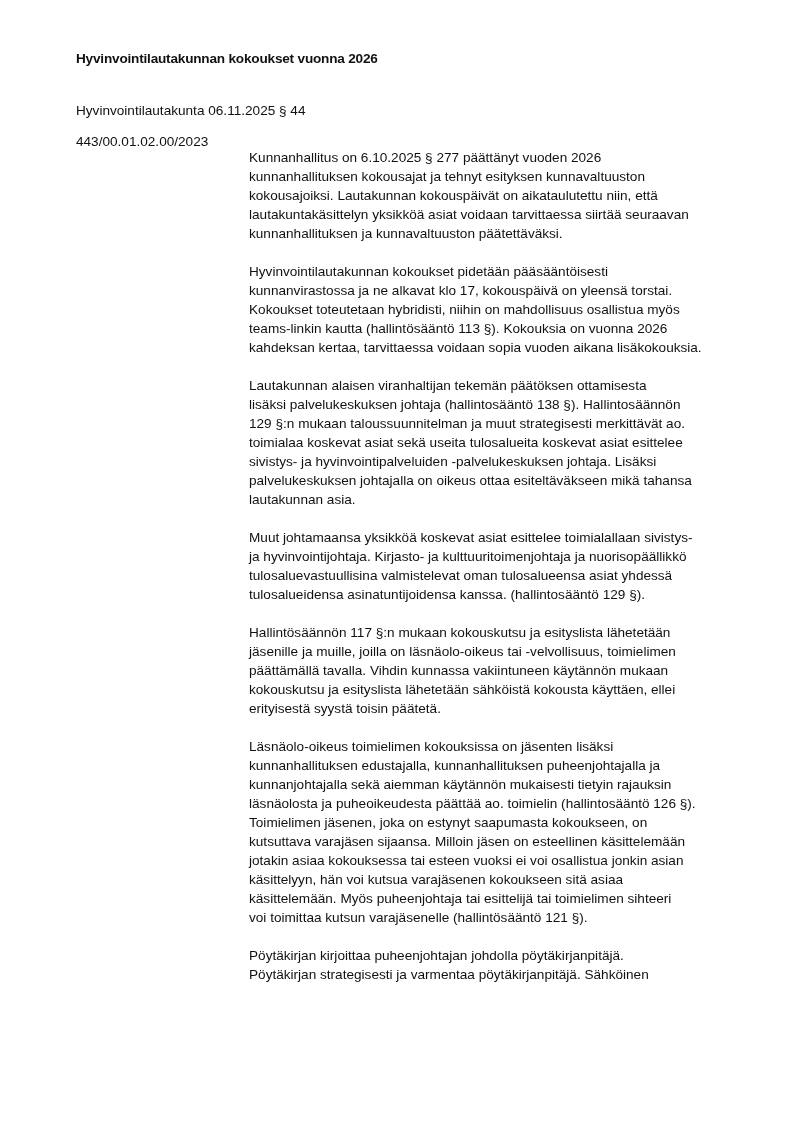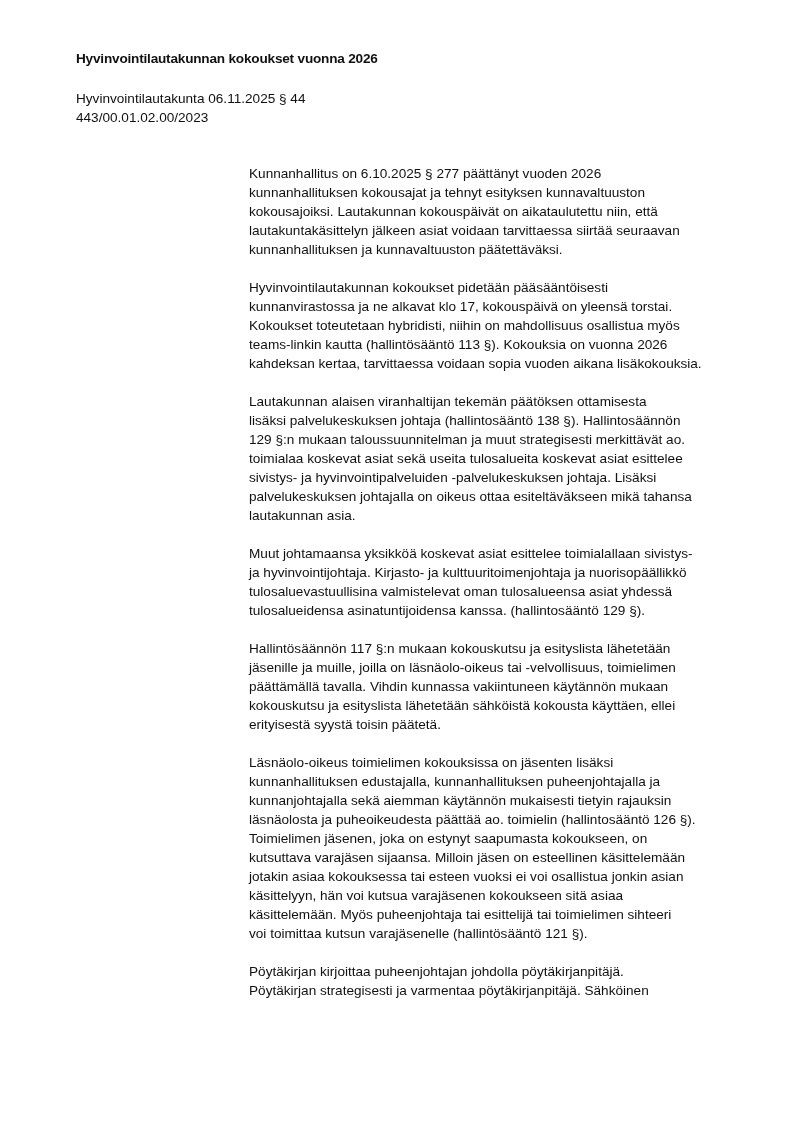--- a/index.html
+++ b/index.html
@@ -39,7 +39,7 @@
       font-size: 13.6px;
       line-height: 19px;
     }
-    .meta div { white-space: nowrap; }
+    .meta div { white-space: nowrap; margin-top: 12px; }
     .body-text {
       position: absolute;
       left: 249px;

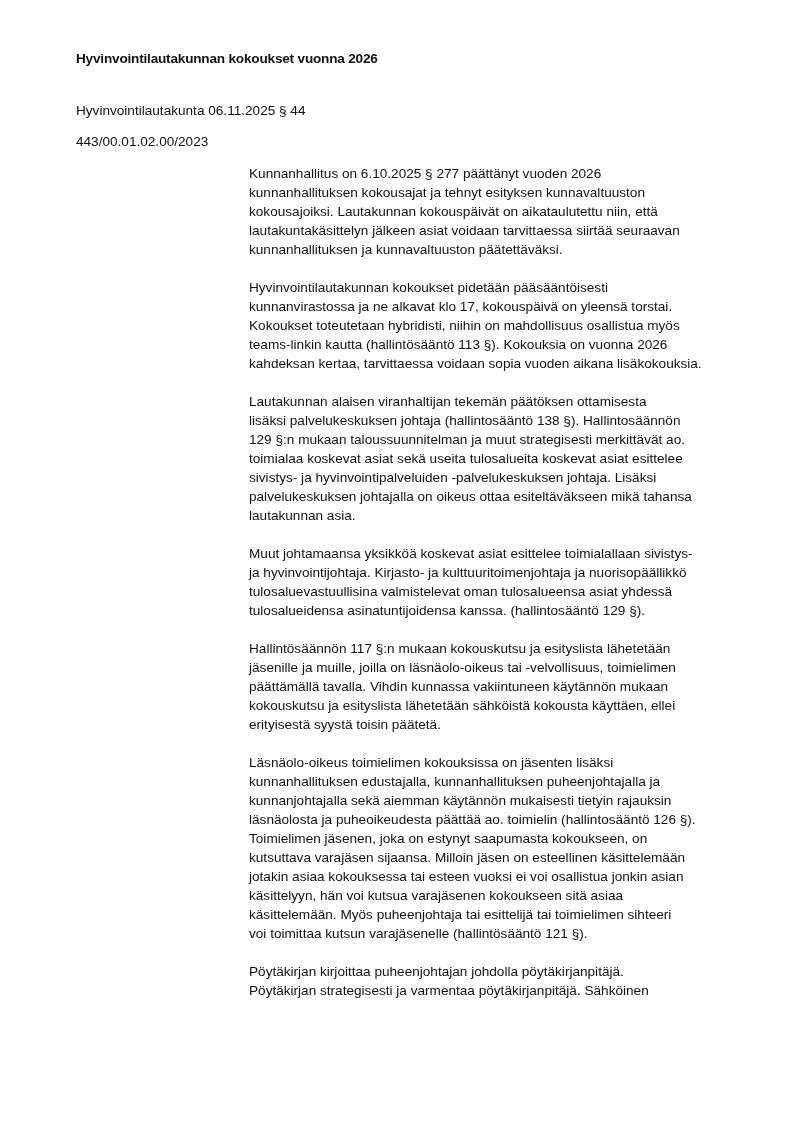--- a/index.html
+++ b/index.html
@@ -49,7 +49,7 @@
       line-height: 19px;
     }
     .para {
-      margin: 16px 0 19px 0;
+      margin: 0 0 19px 0;
     }
     .para .line {
       display: block;

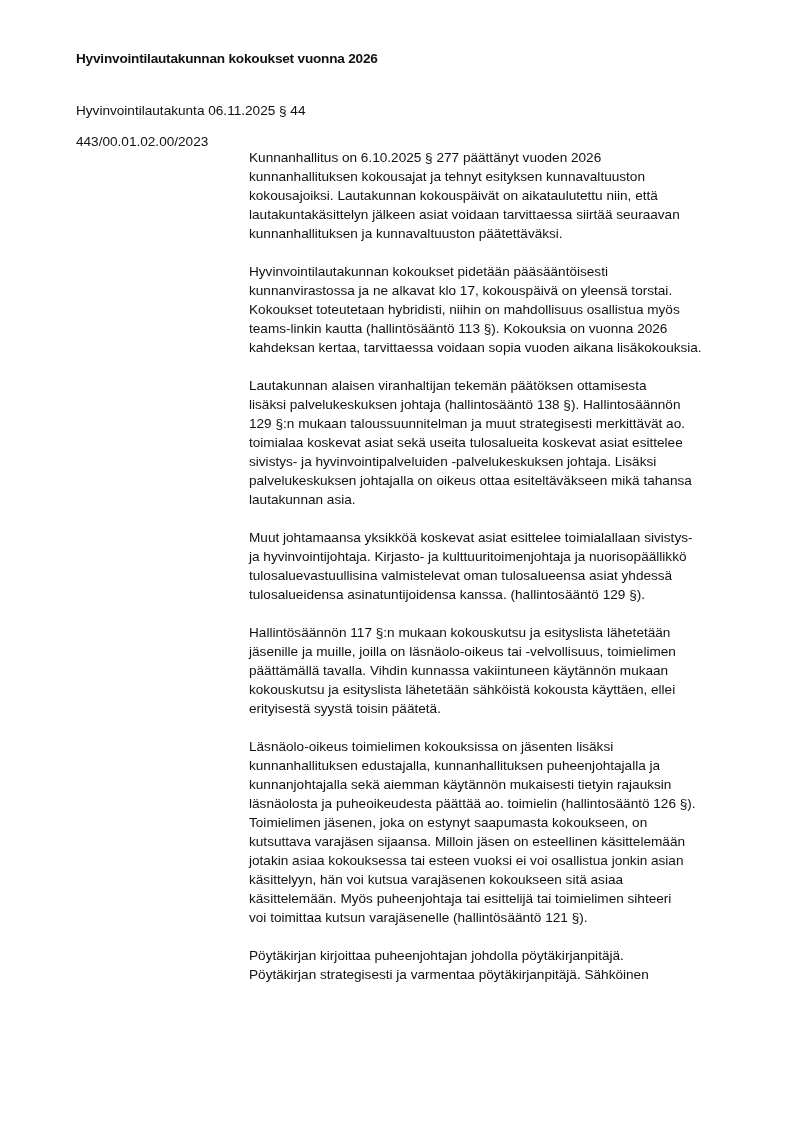--- a/index.html
+++ b/index.html
@@ -72,7 +72,7 @@
         <span class="line">Kunnanhallitus on 6.10.2025 § 277 päättänyt vuoden 2026</span>
         <span class="line">kunnanhallituksen kokousajat ja tehnyt esityksen kunnavaltuuston</span>
         <span class="line">kokousajoiksi. Lautakunnan kokouspäivät on aikataulutettu niin, että</span>
-        <span class="line">lautakuntakäsittelyn jälkeen asiat voidaan tarvittaessa siirtää seuraavan</span>
+        <span class="line">lautakuntakäsittelyn yksikköä asiat voidaan tarvittaessa siirtää seuraavan</span>
         <span class="line">kunnanhallituksen ja kunnavaltuuston päätettäväksi.</span>
       </p>
       <p class="para">

